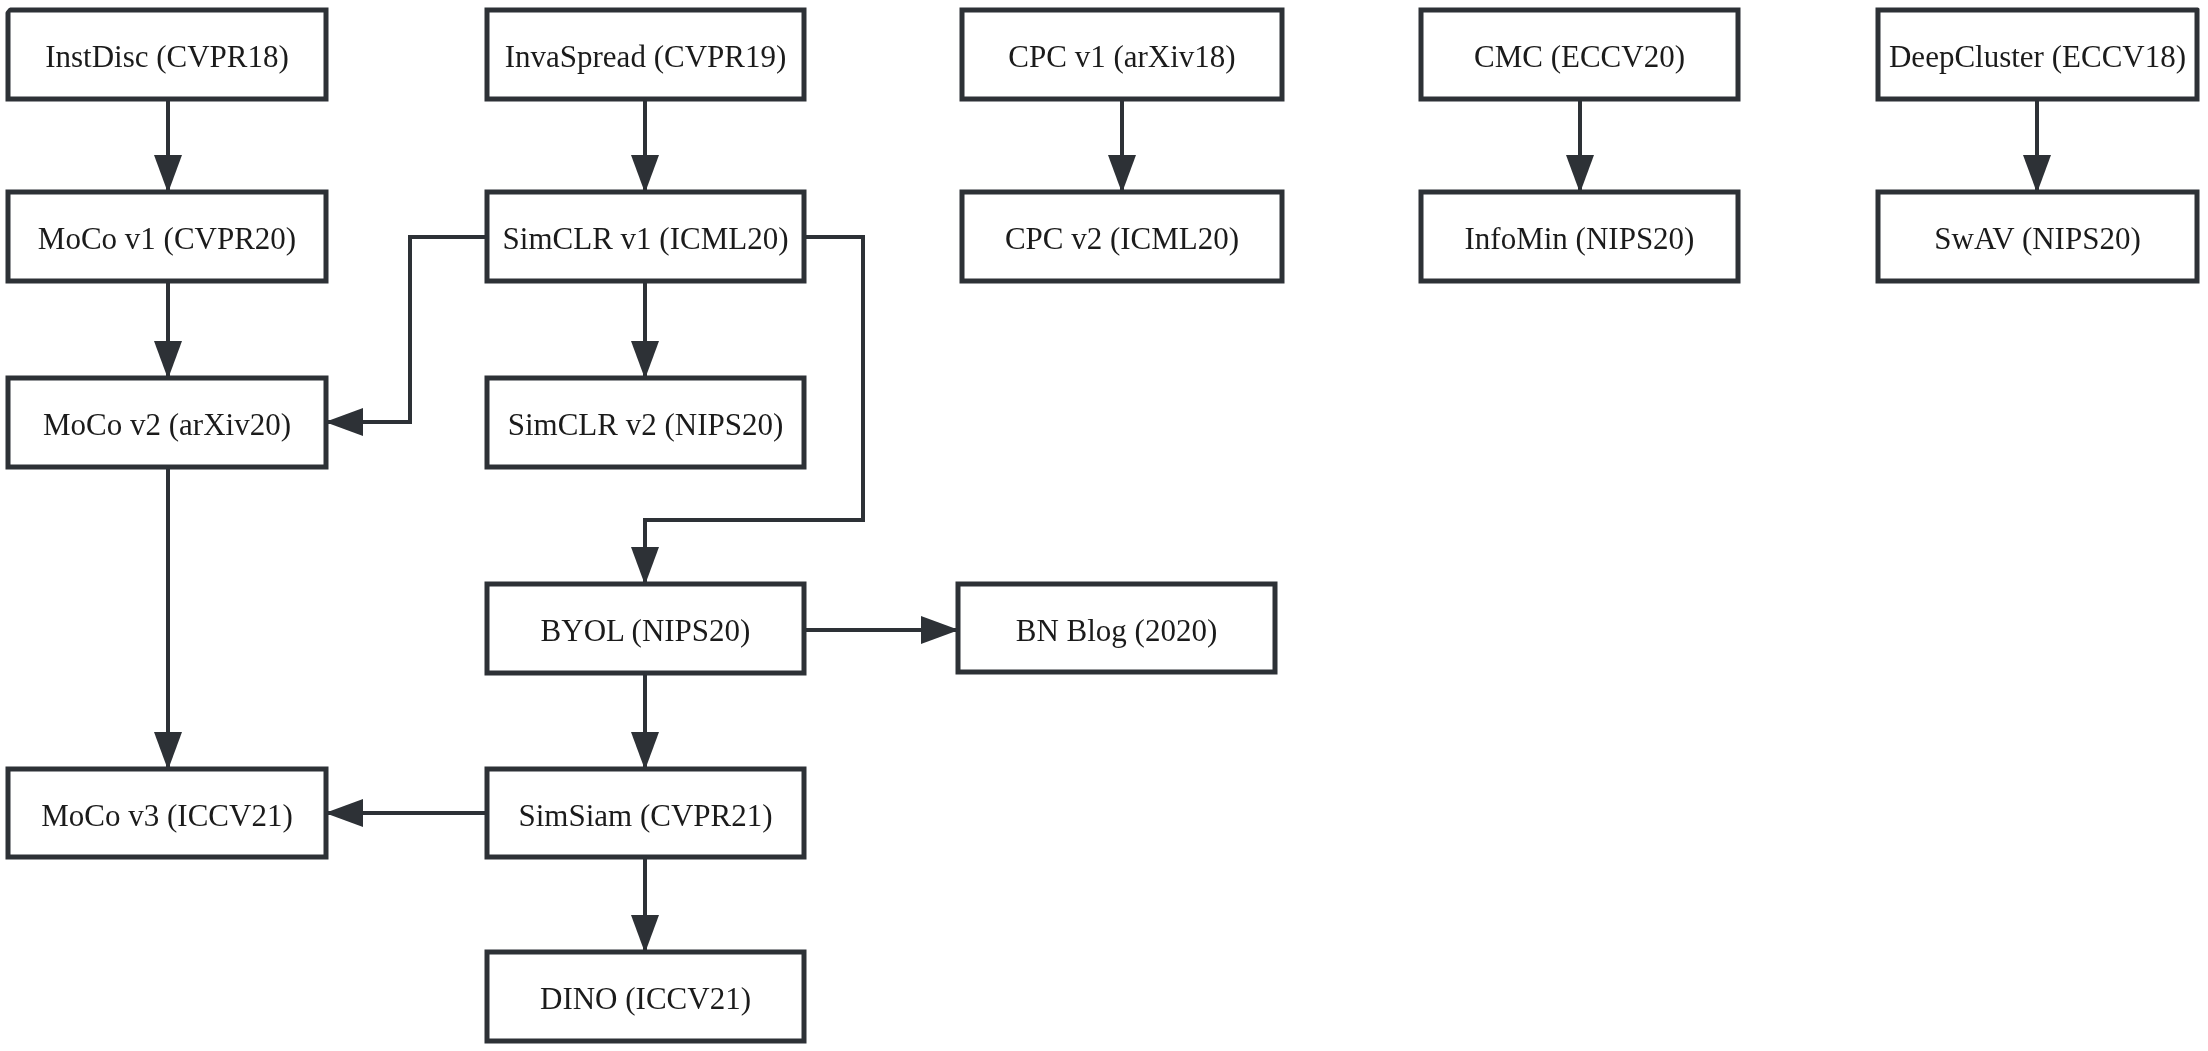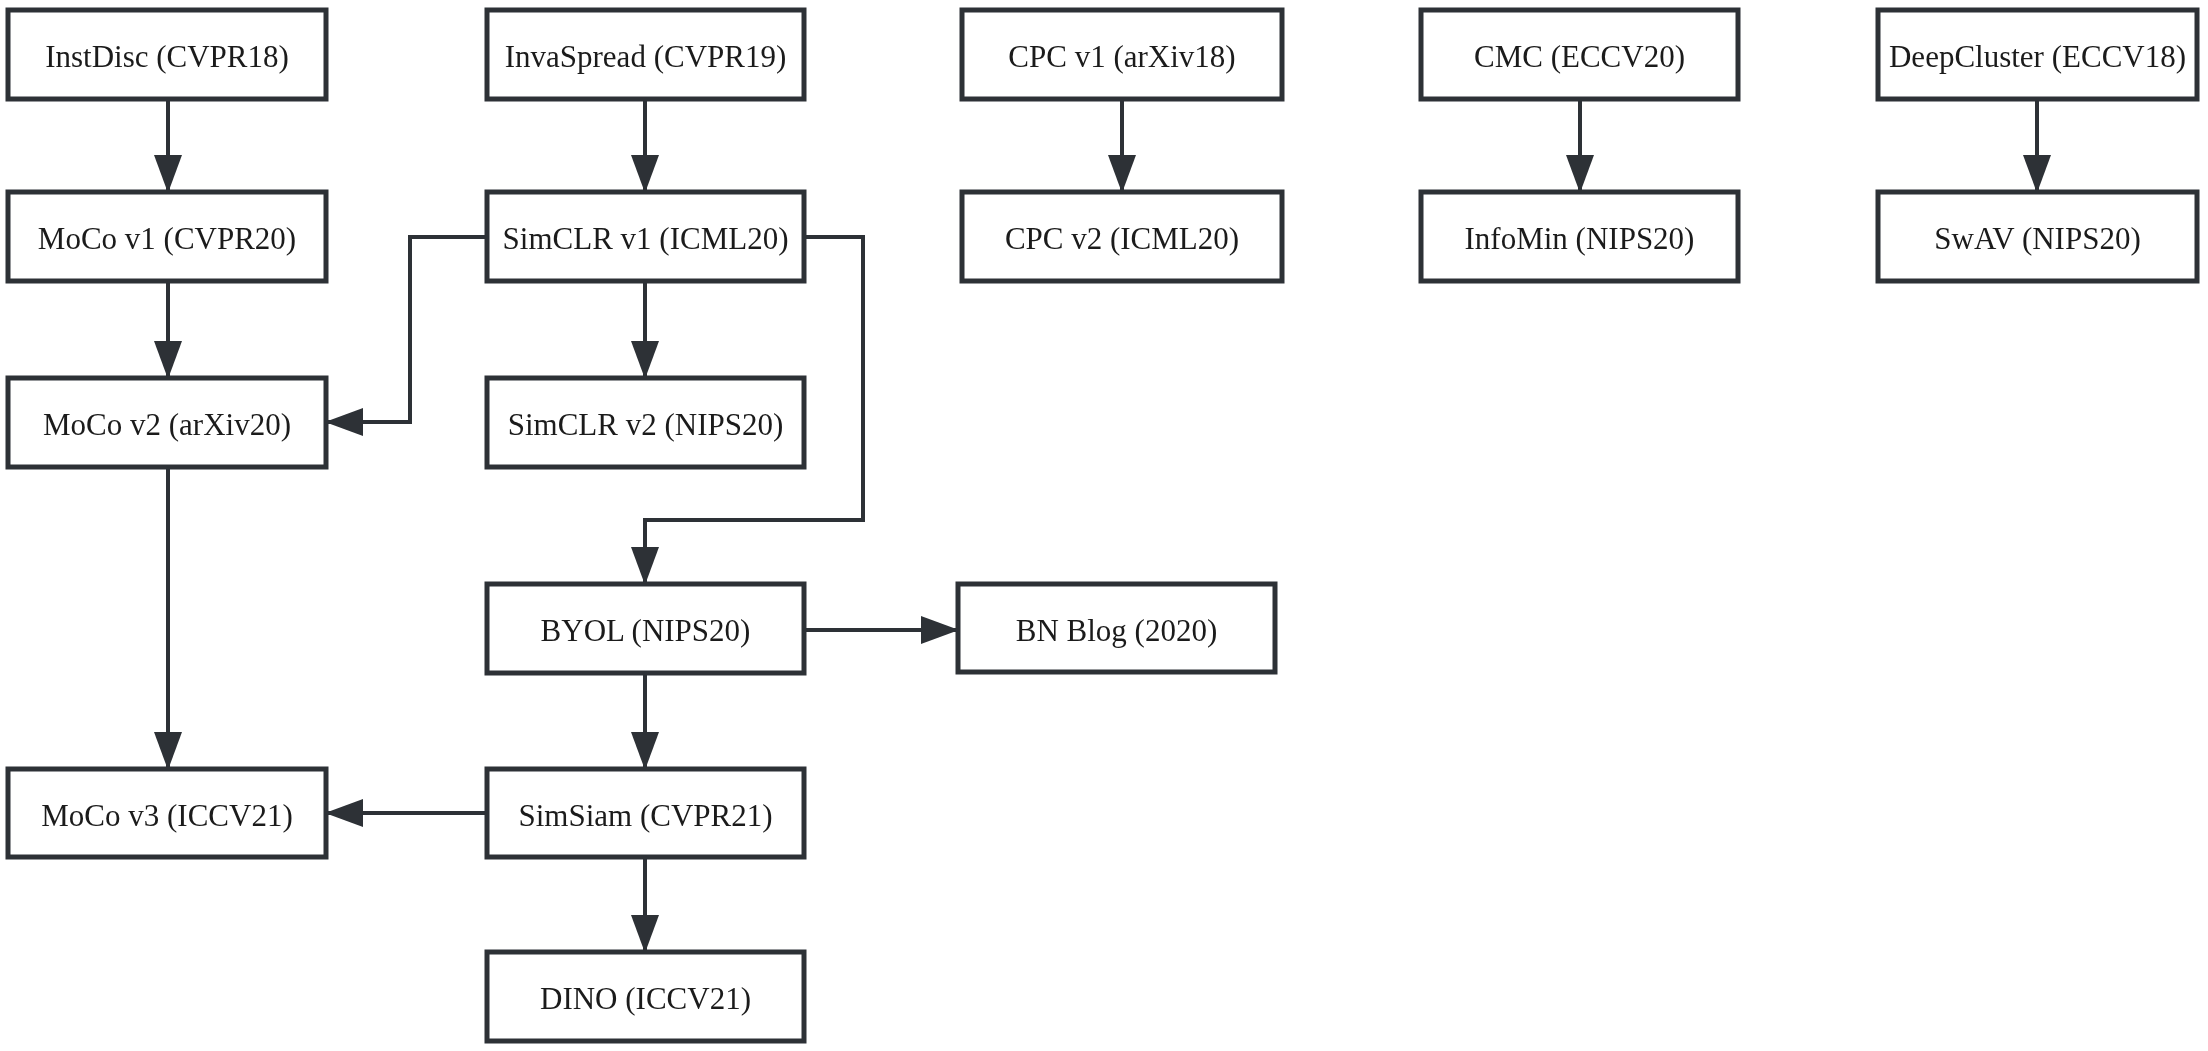--- a/index.html
+++ b/index.html
@@ -13,6 +13,7 @@
     height: 1051px;
     background: #ffffff;
     overflow: hidden;
+    border-radius: 29px;
   }
   svg {
     display: block;

